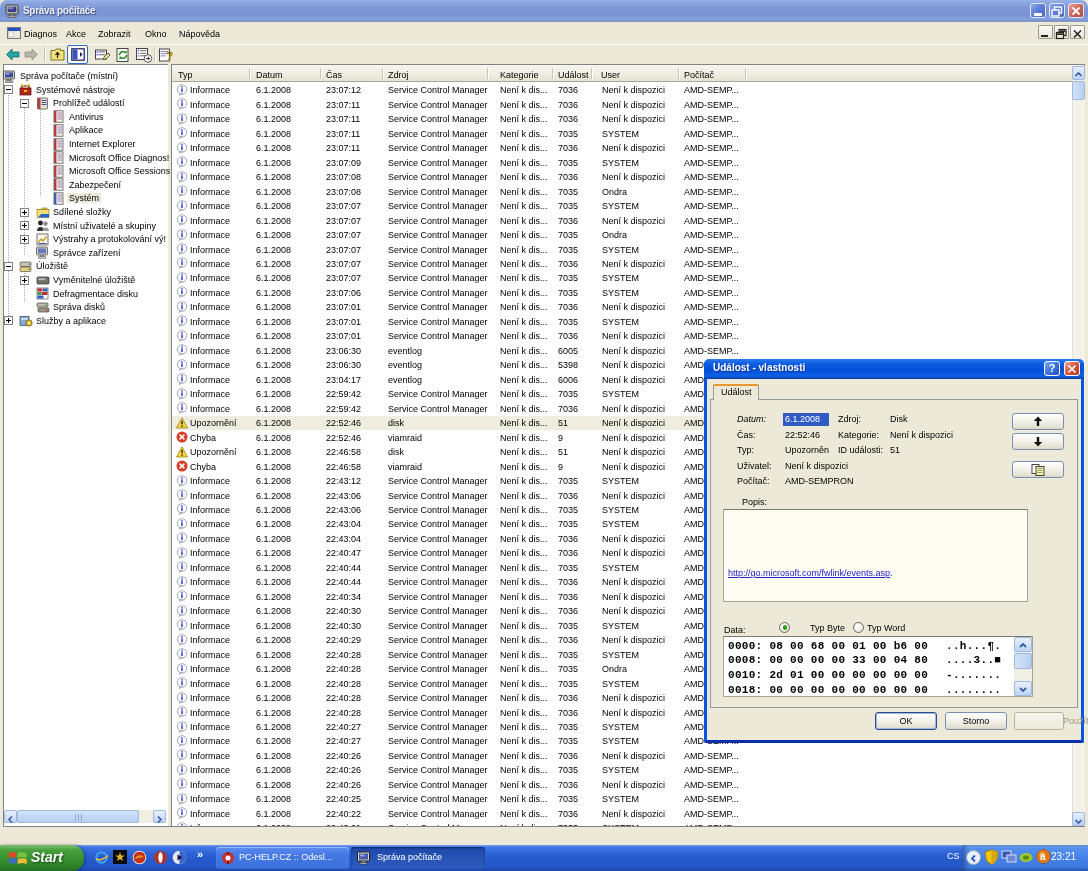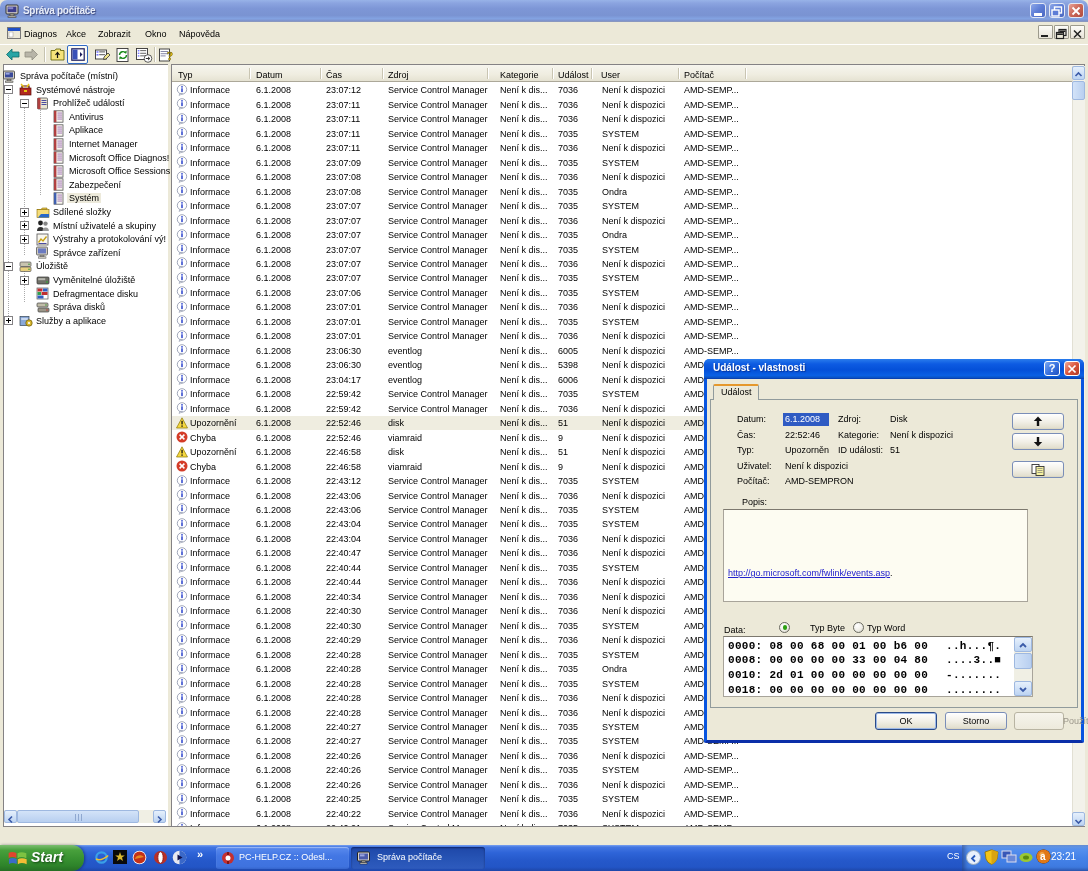--- a/index.html
+++ b/index.html
@@ -164,7 +164,7 @@
       <rect x="5.4" y="6.6" width="4.6" height="0.9" fill="#9a6ab0"></rect>
       <rect x="5.4" y="8.6" width="4.6" height="0.9" fill="#9a6ab0"></rect>
     </svg>
-<div class="abs t9" style="left:67px;top:139.0px;padding:0 2px;">Internet Manager</div>
+<div class="abs t9" style="left:67px;top:139.0px;padding:0 2px;">Internet Explorer</div>
 <svg class="abs" style="left:52px;top:151.1px;" width="13" height="13" viewBox="0 0 13 13">
       <rect x="2" y="0.8" width="9" height="11.4" fill="#F8F6EE" stroke="#555" stroke-width="0.8"></rect>
       <rect x="2" y="0.8" width="2.4" height="11.4" fill="#B04040"></rect>

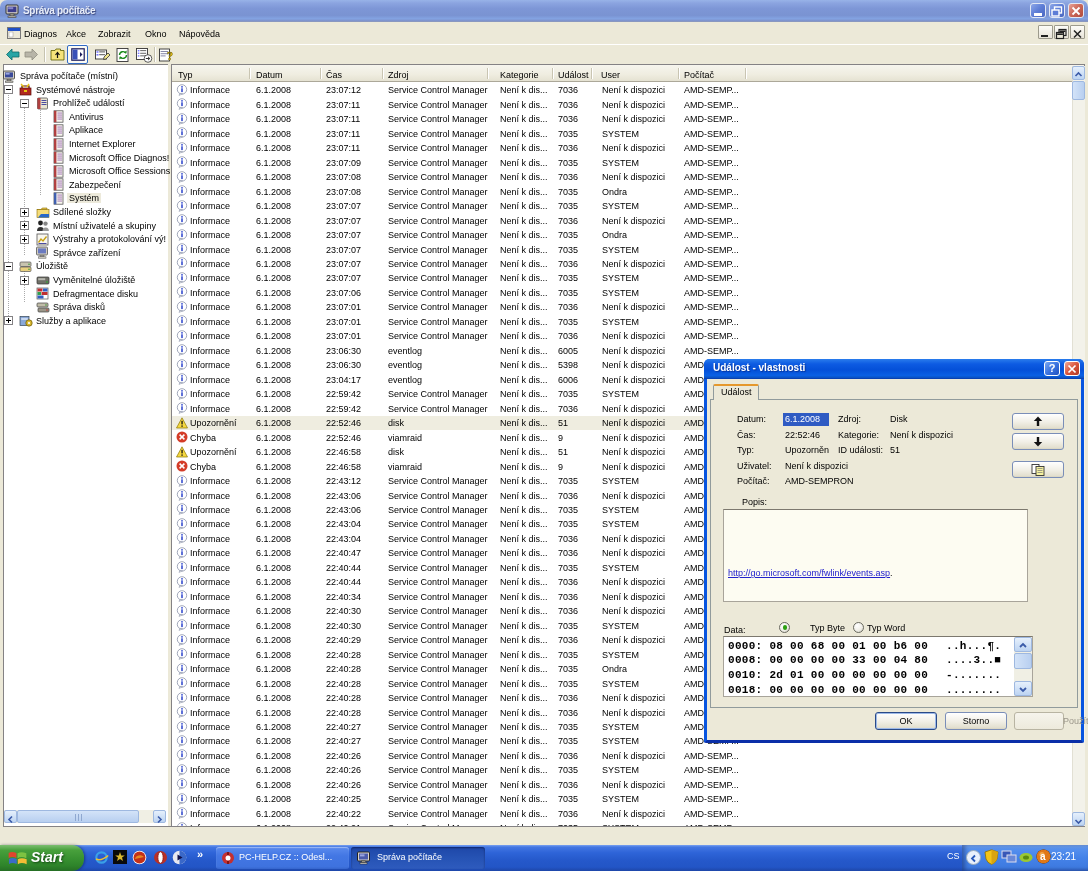--- a/index.html
+++ b/index.html
@@ -1061,7 +1061,7 @@
 <div class="abs" style="left:710px;top:399px;width:368px;height:309px;background:#ECE9D8;border:1px solid #919B9C;"></div>
 <div class="abs" style="left:713px;top:384px;width:46px;height:16px;background:#ECE9D8;border:1px solid #919B9C;border-bottom:none;border-radius:2px 2px 0 0;border-top:2px solid #E5982D;"></div>
 <div class="abs t9" style="left:721px;top:387px;">Událost</div>
-<div class="abs t9" style="left:737px;top:414px;">Datum:</div>
+<div class="abs t9" style="left:737px;top:414px;font-style:italic;">Datum:</div>
 <div class="abs t9" style="left:737px;top:429.5px;">Čas:</div>
 <div class="abs t9" style="left:737px;top:445px;">Typ:</div>
 <div class="abs t9" style="left:737px;top:460.5px;">Uživatel:</div>

